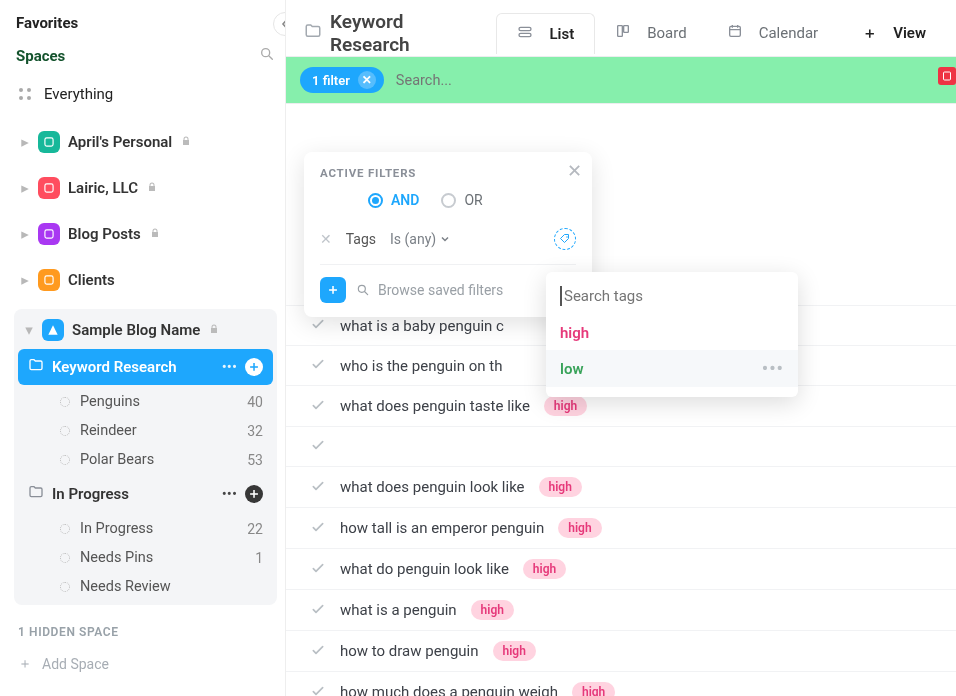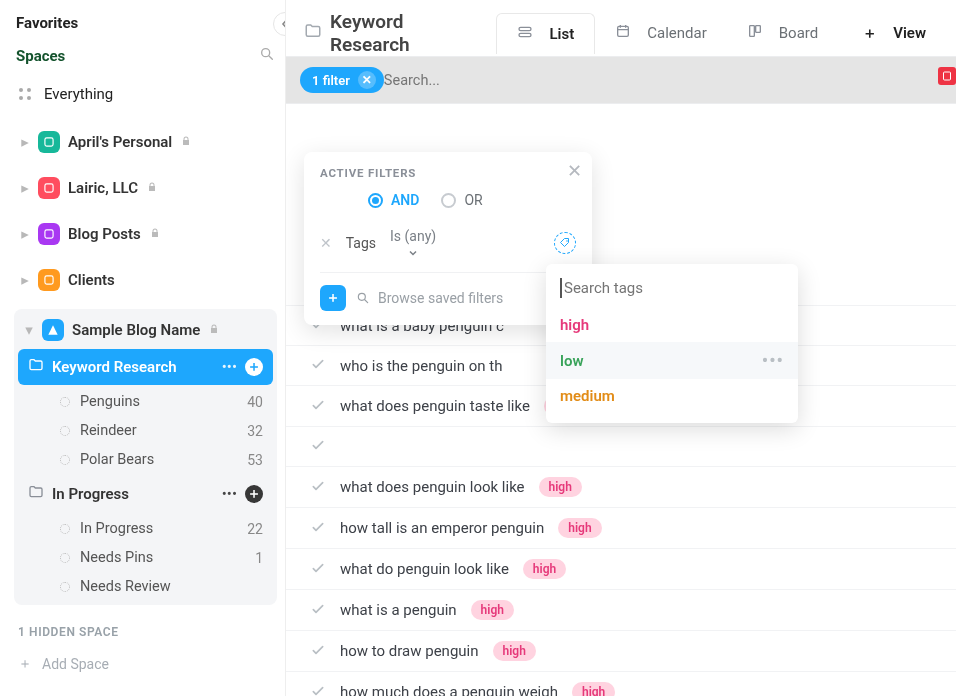--- a/index.html
+++ b/index.html
@@ -290,17 +290,17 @@
           </div>
           <div class="view-tab">
             <span class="ico"><svg width="16" height="16" viewBox="0 0 24 24" fill="none">
+                <rect x="4" y="4" width="7" height="16" rx="1" stroke="currentColor" stroke-width="2"></rect>
+                <rect x="13" y="4" width="7" height="10" rx="1" stroke="currentColor" stroke-width="2"></rect>
+              </svg></span>
+            <span>Board</span>
+          </div>
+          <div class="view-tab">
+            <span class="ico"><svg width="16" height="16" viewBox="0 0 24 24" fill="none">
                 <rect x="4" y="5" width="16" height="15" rx="2" stroke="currentColor" stroke-width="2"></rect>
                 <path d="M4 10h16M8 3v4M16 3v4" stroke="currentColor" stroke-width="2"></path>
               </svg></span>
             <span>Calendar</span>
-          </div>
-          <div class="view-tab">
-            <span class="ico"><svg width="16" height="16" viewBox="0 0 24 24" fill="none">
-                <rect x="4" y="4" width="7" height="16" rx="1" stroke="currentColor" stroke-width="2"></rect>
-                <rect x="13" y="4" width="7" height="10" rx="1" stroke="currentColor" stroke-width="2"></rect>
-              </svg></span>
-            <span>Board</span>
           </div>
         </div>
       <div class="view-tab add">

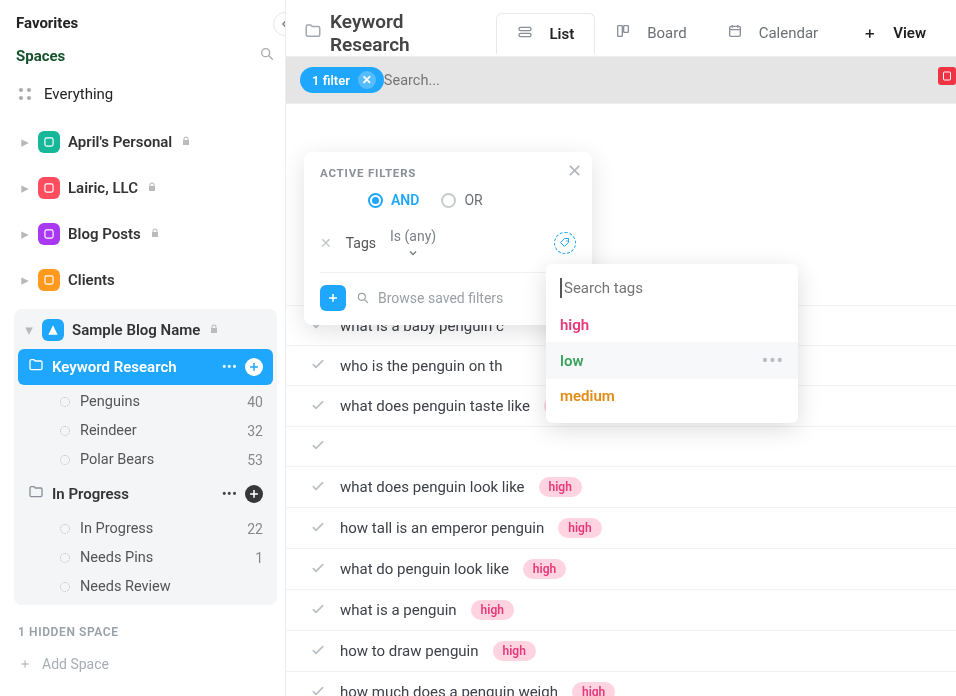--- a/index.html
+++ b/index.html
@@ -56,7 +56,7 @@
   .view-tab .ico { color:#8a8f98; }
   .view-tab.add { font-weight:600; color:#222; }
 
-  .filterbar { display:flex; align-items:center; padding: 10px 14px; border-top:1px solid #ecedef; border-bottom:1px solid #ecedef; background:#e5e5e5; position:relative; min-height:48px;}
+  .filterbar { display:flex; align-items:center; gap:12px; padding: 10px 14px; border-top:1px solid #ecedef; border-bottom:1px solid #ecedef; background:#86efac; position:relative; min-height:48px;}
   .chip { display:inline-flex; align-items:center; gap:8px; background:#1ea7fd; color:#fff; padding:4px 8px 4px 12px; border-radius:20px; font-size:13px; font-weight:600;}
   .chip .x { background:rgba(255,255,255,.25); width:18px; height:18px; border-radius:50%; display:inline-flex; align-items:center; justify-content:center; font-size:12px; }
   .search-input { border:none; outline:none; background:transparent; font-size:14.5px; color:#555; flex:1; }

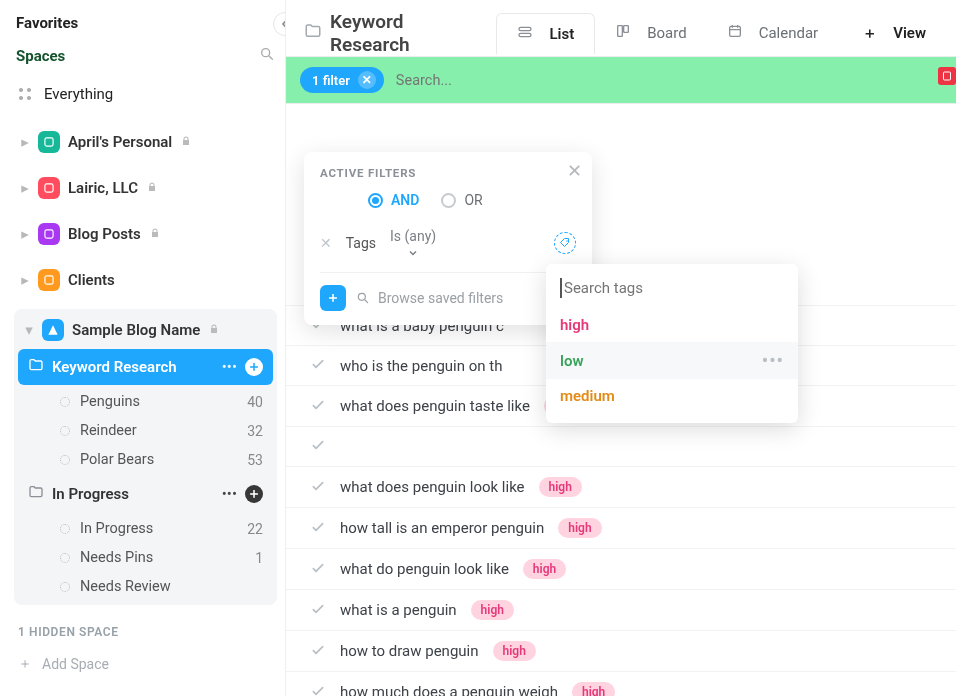--- a/index.html
+++ b/index.html
@@ -75,7 +75,7 @@
   .fp-cond { display:flex; align-items:center; gap:14px; padding:4px 0 14px; border-bottom:1px solid #f0f1f3; }
   .fp-cond .rm { color:#bfc4ca; font-size:14px; cursor:pointer; }
   .fp-cond .field { color:#555; font-size:14px; }
-  .fp-cond .op { color:#7b8087; font-size:14px; display:flex; align-items:center; gap:4px;flex-direction:column; }
+  .fp-cond .op { color:#7b8087; font-size:14px; display:flex; align-items:center; gap:4px; }
   .tag-circ { width:22px; height:22px; border:1.8px dashed #1ea7fd; border-radius:50%; margin-left:auto; display:inline-flex; align-items:center; justify-content:center; }
   .tag-circ svg { width:12px; height:12px; color:#1ea7fd; }
   .fp-footer { display:flex; align-items:center; gap:10px; margin-top:12px; }

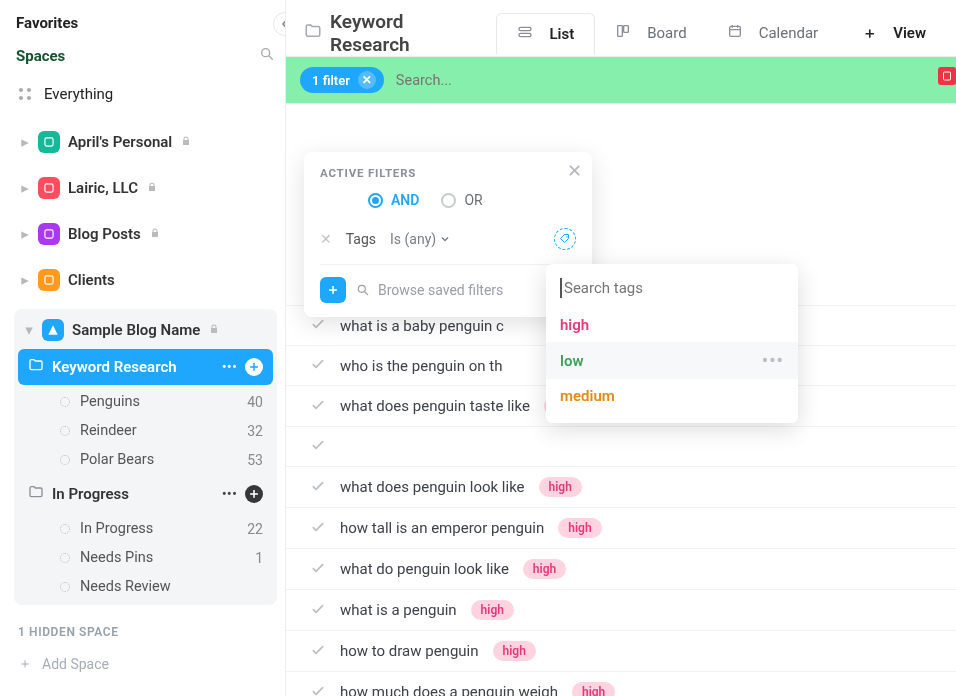--- a/index.html
+++ b/index.html
@@ -83,7 +83,7 @@
   .browse { color:#9aa0a6; display:flex; align-items:center; gap:8px; font-size:14px; }
 
   
-  .tag-drop { position:absolute; left:260px; top:208px; width:252px; background:#fff; border-radius:6px; box-shadow:0 6px 24px rgba(0,0,0,.14); z-index:35; padding:10px 0; }
+  .tag-drop { position:absolute; left:260px; top:216px; width:252px; background:#fff; border-radius:6px; box-shadow:0 6px 24px rgba(0,0,0,.14); z-index:35; padding:10px 0; }
   .tag-drop .search { padding: 4px 14px 10px; }
   .tag-drop .search input { width:100%; border:none; outline:none; font-size:15px; color:#444; border-left:2px solid #555; padding-left:2px; height:20px; }
   .tag-drop .opt { padding:8px 14px; font-size:15px; font-weight:600; display:flex; align-items:center; justify-content:space-between; }

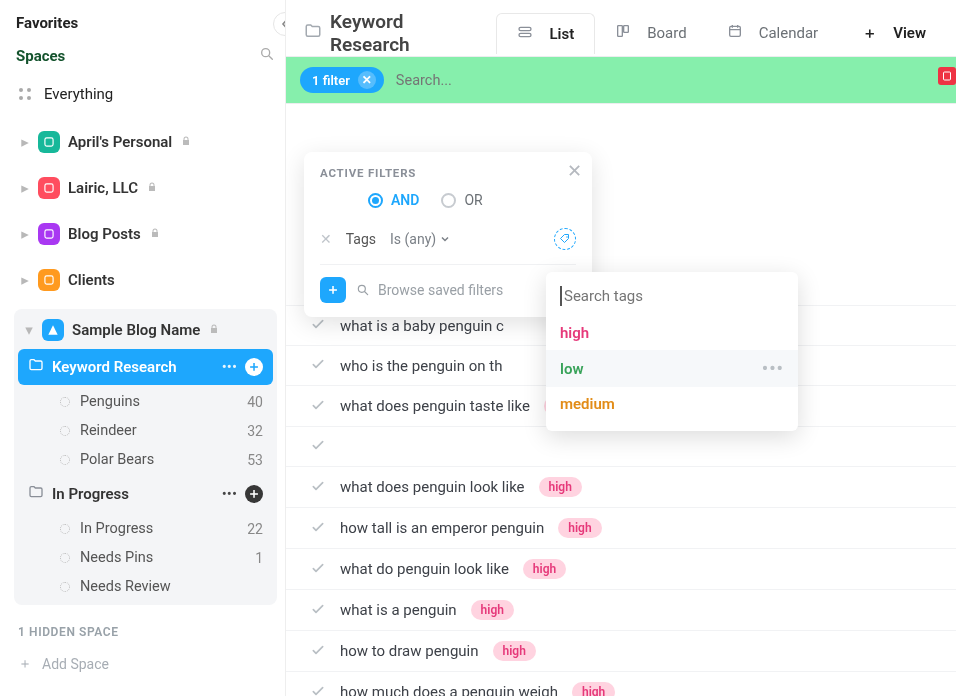--- a/index.html
+++ b/index.html
@@ -374,9 +374,6 @@
               <span style="color:#39a35a">low</span>
               <span class="more">•••</span>
             </div>
-            <div class="opt">
-              <span style="color:#e28c17">medium</span>
-            </div>
           </div>
       </div>
 

